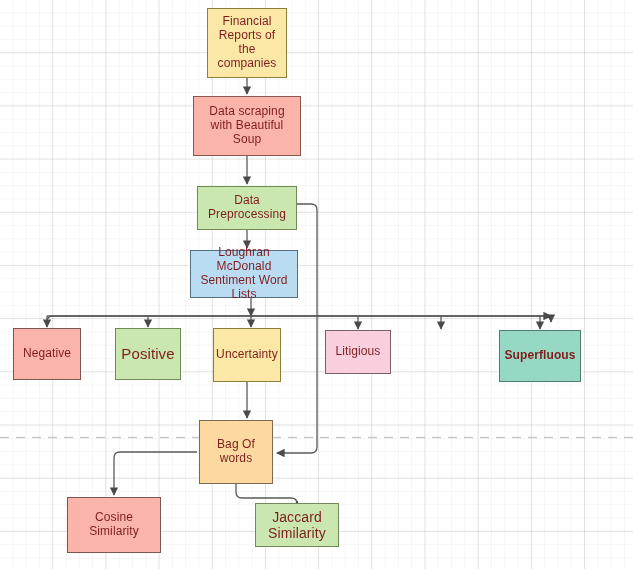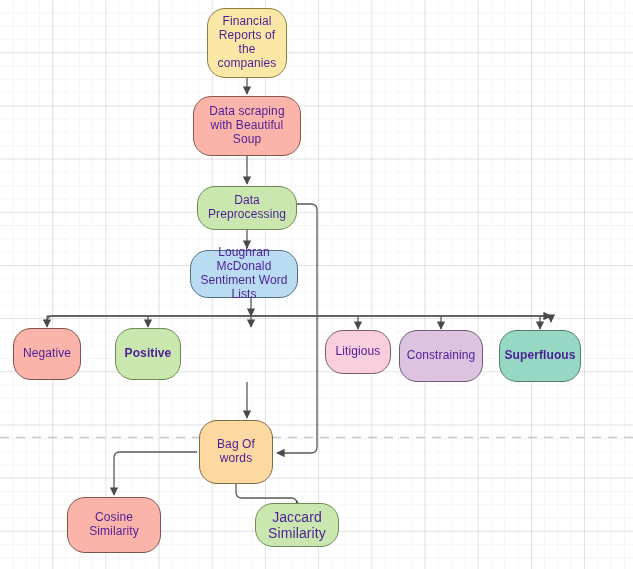--- a/index.html
+++ b/index.html
@@ -25,10 +25,10 @@
   .node{
     position:absolute;
     box-sizing:border-box;
-    border-radius:18px;
+    border-radius:0;
     display:flex;align-items:center;justify-content:center;
     text-align:center;
-    color:#4c1d95;
+    color:#7f1d1d;
     line-height:1.16;
     letter-spacing:.1px;
     z-index:3;

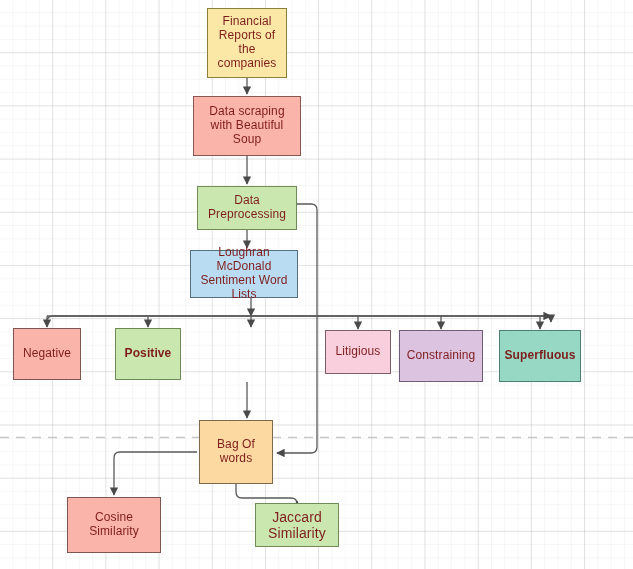--- a/index.html
+++ b/index.html
@@ -93,7 +93,7 @@
   <div class="node" id="n4" style="left: 13px; top: 328px; width: 68px; height: 52px; background: rgb(251, 180, 170); border: 1.6px solid rgb(125, 86, 81); font-size: 12px;">
     <span>Negative</span>
   </div>
-  <div class="node" id="n5" style="left: 115px; top: 328px; width: 66px; height: 52px; background: rgb(203, 231, 176); border: 1.6px solid rgb(111, 138, 85); font-size: 12px; font-weight: bold;">
+  <div class="node" id="n5" style="left: 115px; top: 328px; width: 66px; height: 52px; background: rgb(203, 231, 176); border: 1.6px solid rgb(111, 138, 85); font-size: 15px;">
     <span>Positive</span>
   </div>
   <div class="node" id="n7" style="left: 325px; top: 330px; width: 66px; height: 44px; background: rgb(249, 207, 221); border: 1.6px solid rgb(125, 94, 104); font-size: 12px;">

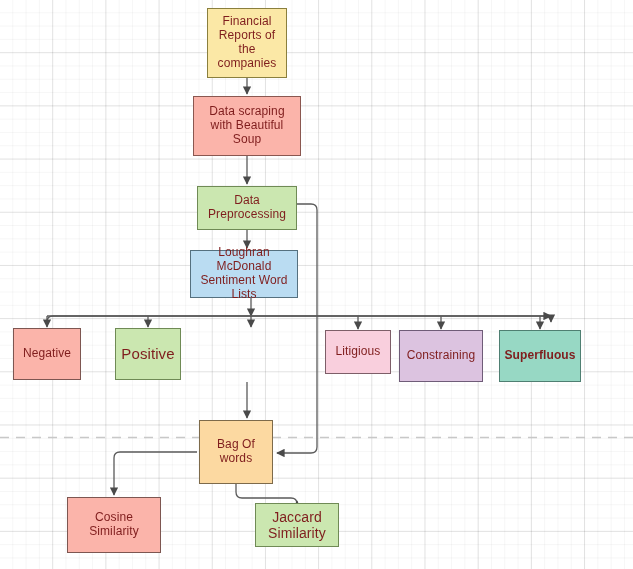--- a/index.html
+++ b/index.html
@@ -96,6 +96,9 @@
   <div class="node" id="n5" style="left: 115px; top: 328px; width: 66px; height: 52px; background: rgb(203, 231, 176); border: 1.6px solid rgb(111, 138, 85); font-size: 15px;">
     <span>Positive</span>
   </div>
+  <div class="node" id="n6" style="left: 213px; top: 328px; width: 68px; height: 54px; background: rgb(251, 232, 166); border: 1.6px solid rgb(138, 127, 61); font-size: 12px;">
+    <span>Uncertainty</span>
+  </div>
   <div class="node" id="n7" style="left: 325px; top: 330px; width: 66px; height: 44px; background: rgb(249, 207, 221); border: 1.6px solid rgb(125, 94, 104); font-size: 12px;">
     <span>Litigious</span>
   </div>

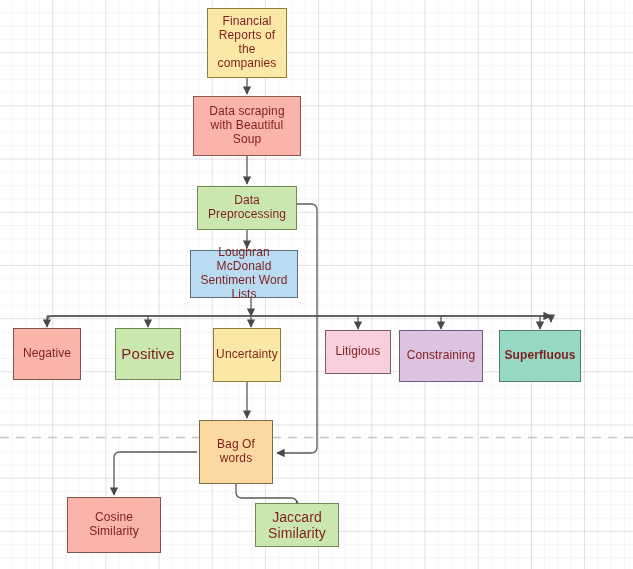--- a/index.html
+++ b/index.html
@@ -102,9 +102,6 @@
   <div class="node" id="n7" style="left: 325px; top: 330px; width: 66px; height: 44px; background: rgb(249, 207, 221); border: 1.6px solid rgb(125, 94, 104); font-size: 12px;">
     <span>Litigious</span>
   </div>
-  <div class="node" id="n8" style="left: 399px; top: 330px; width: 84px; height: 52px; background: rgb(220, 195, 224); border: 1.6px solid rgb(111, 92, 120); font-size: 12px;">
-    <span>Constraining</span>
-  </div>
   <div class="node" id="n9" style="left: 499px; top: 330px; width: 82px; height: 52px; background: rgb(151, 216, 196); border: 1.6px solid rgb(79, 127, 114); font-size: 12px; font-weight: bold;">
     <span>Superfluous</span>
   </div>

